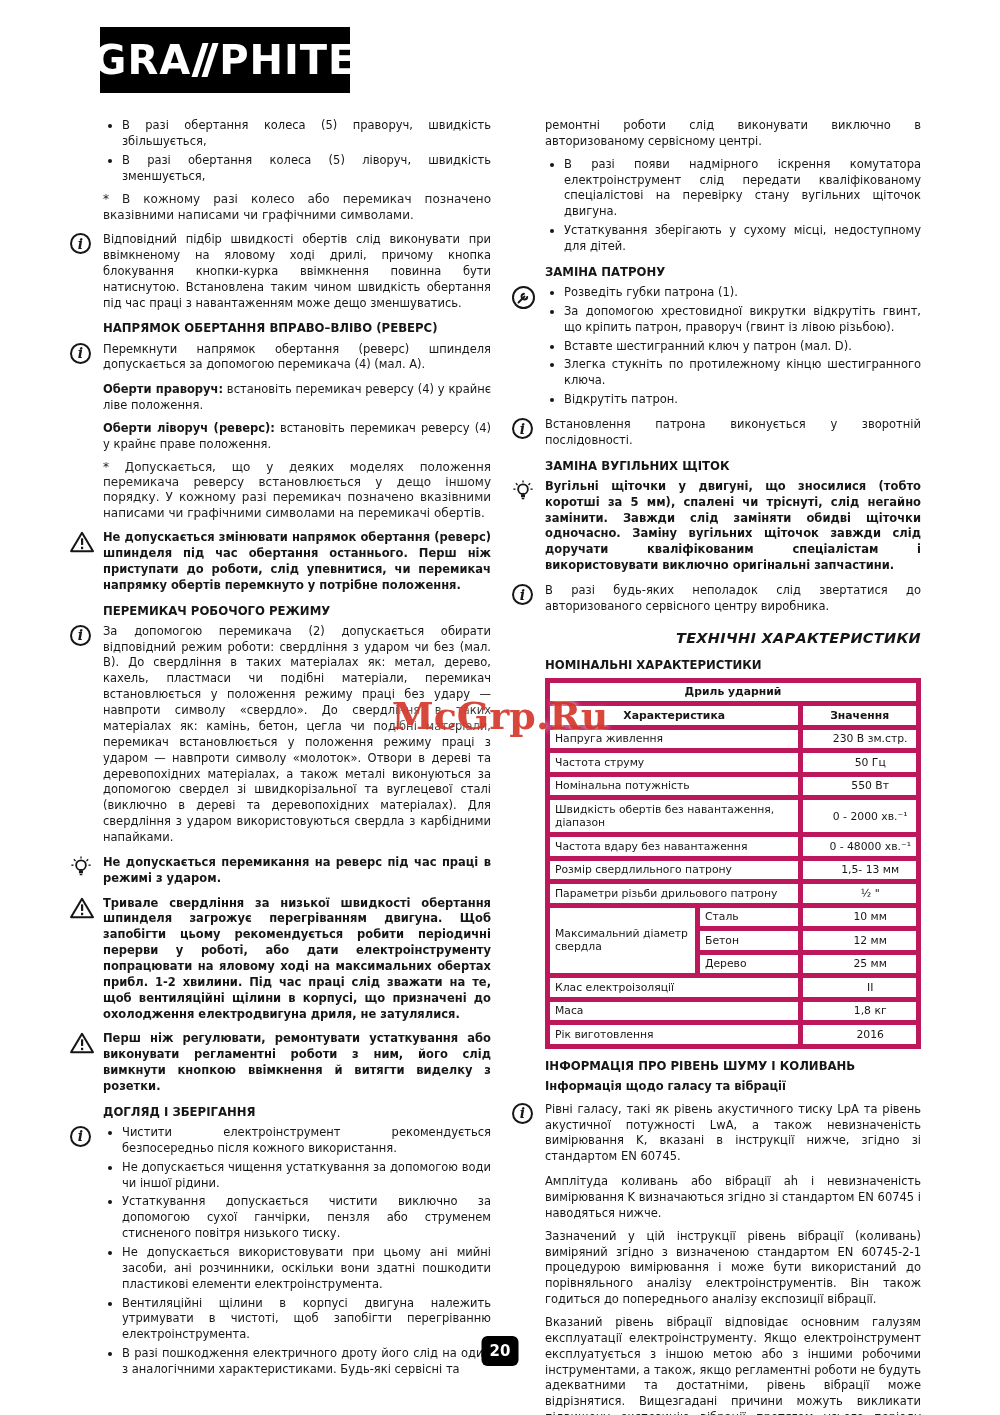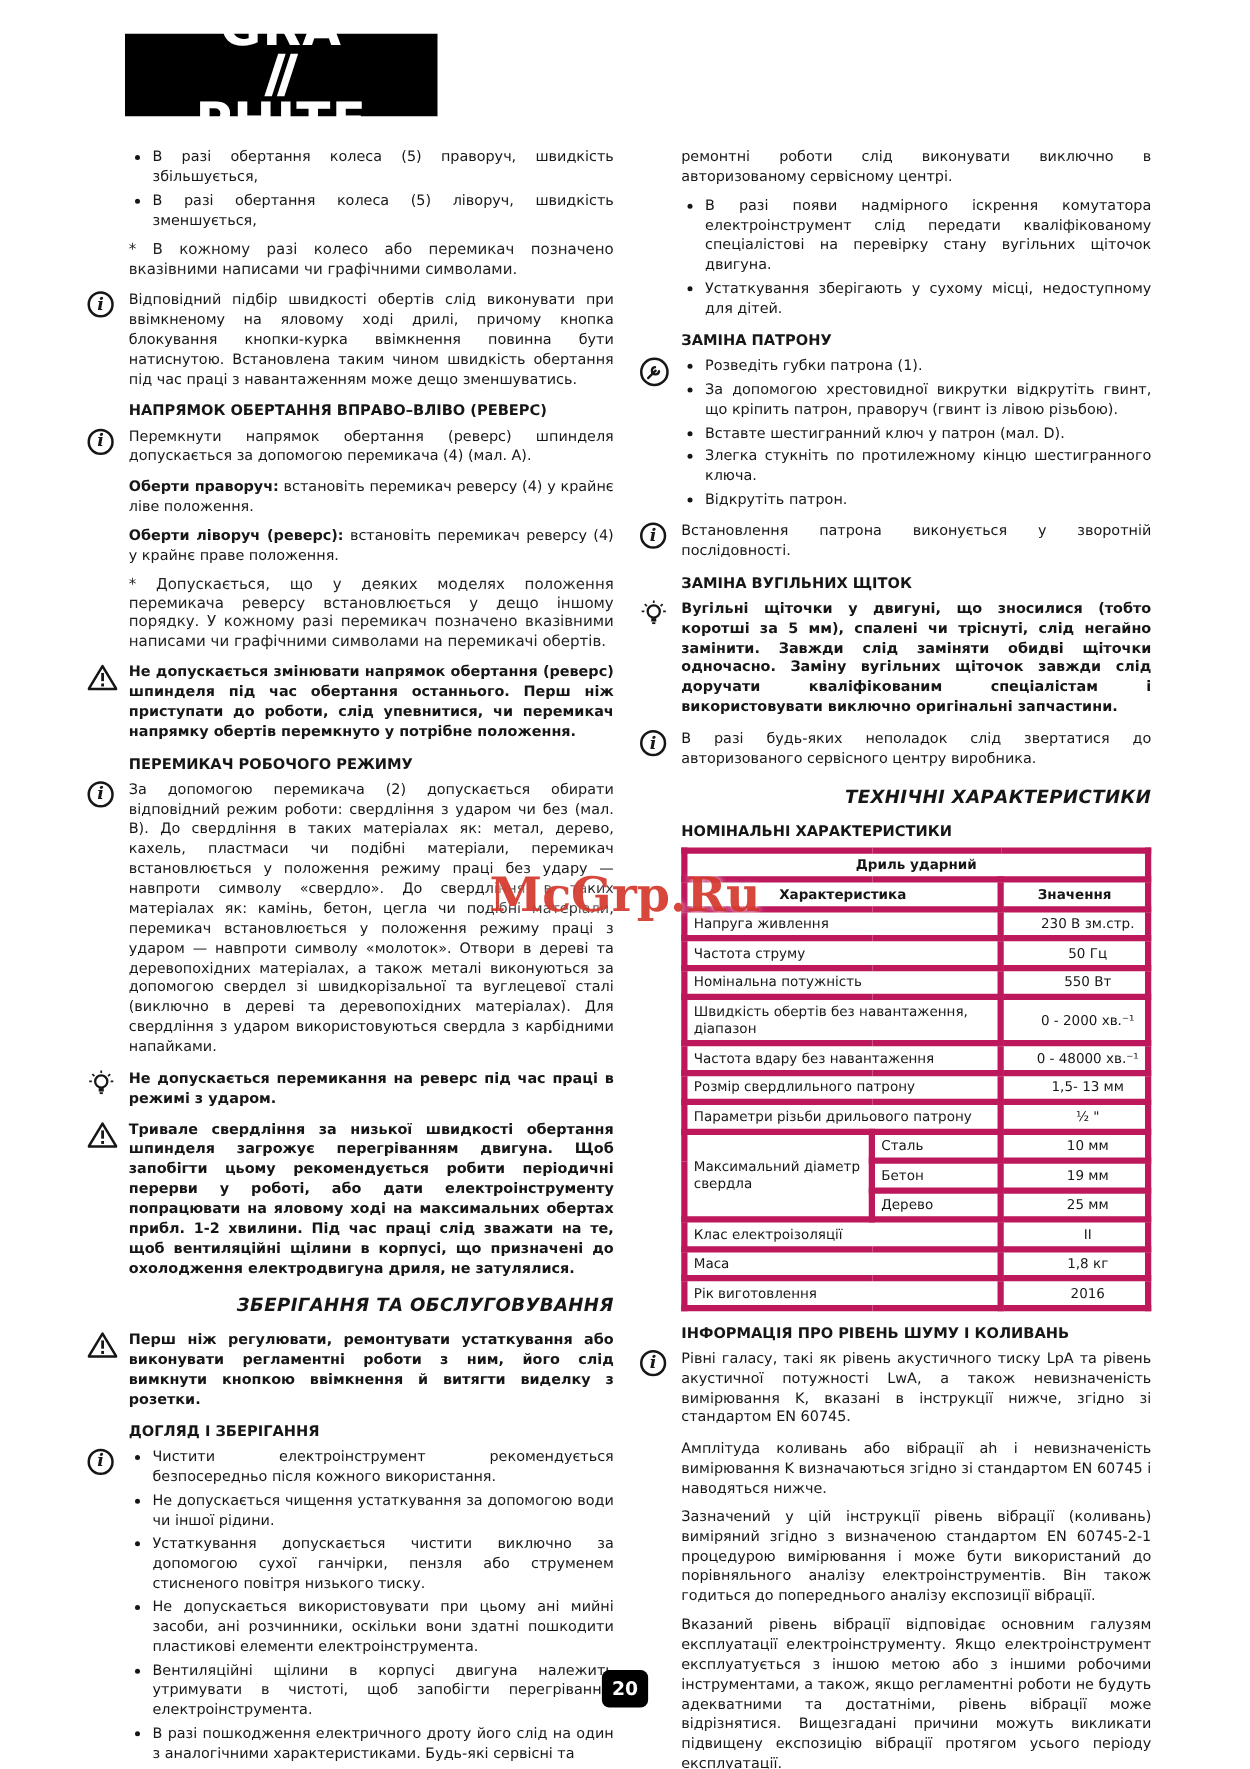--- a/index.html
+++ b/index.html
@@ -10,7 +10,7 @@
   }
   
   .logo { position:absolute; left:100px; top:27px; width:250px; height:66px;
-          background:#000; display:flex; align-items:center; justify-content:center;flex-direction:column; }
+          background:#000; display:flex; align-items:center; justify-content:center; }
   .logo-txt { color:#fff; font-weight:bold; font-size:40px; letter-spacing:1px; line-height:1; }
   .logo-slashes { display:inline-flex; margin:0 6px; gap:4px; }
   .logo-slashes i { display:block; width:6px; height:34px; background:#fff; transform:skewX(-18deg); }

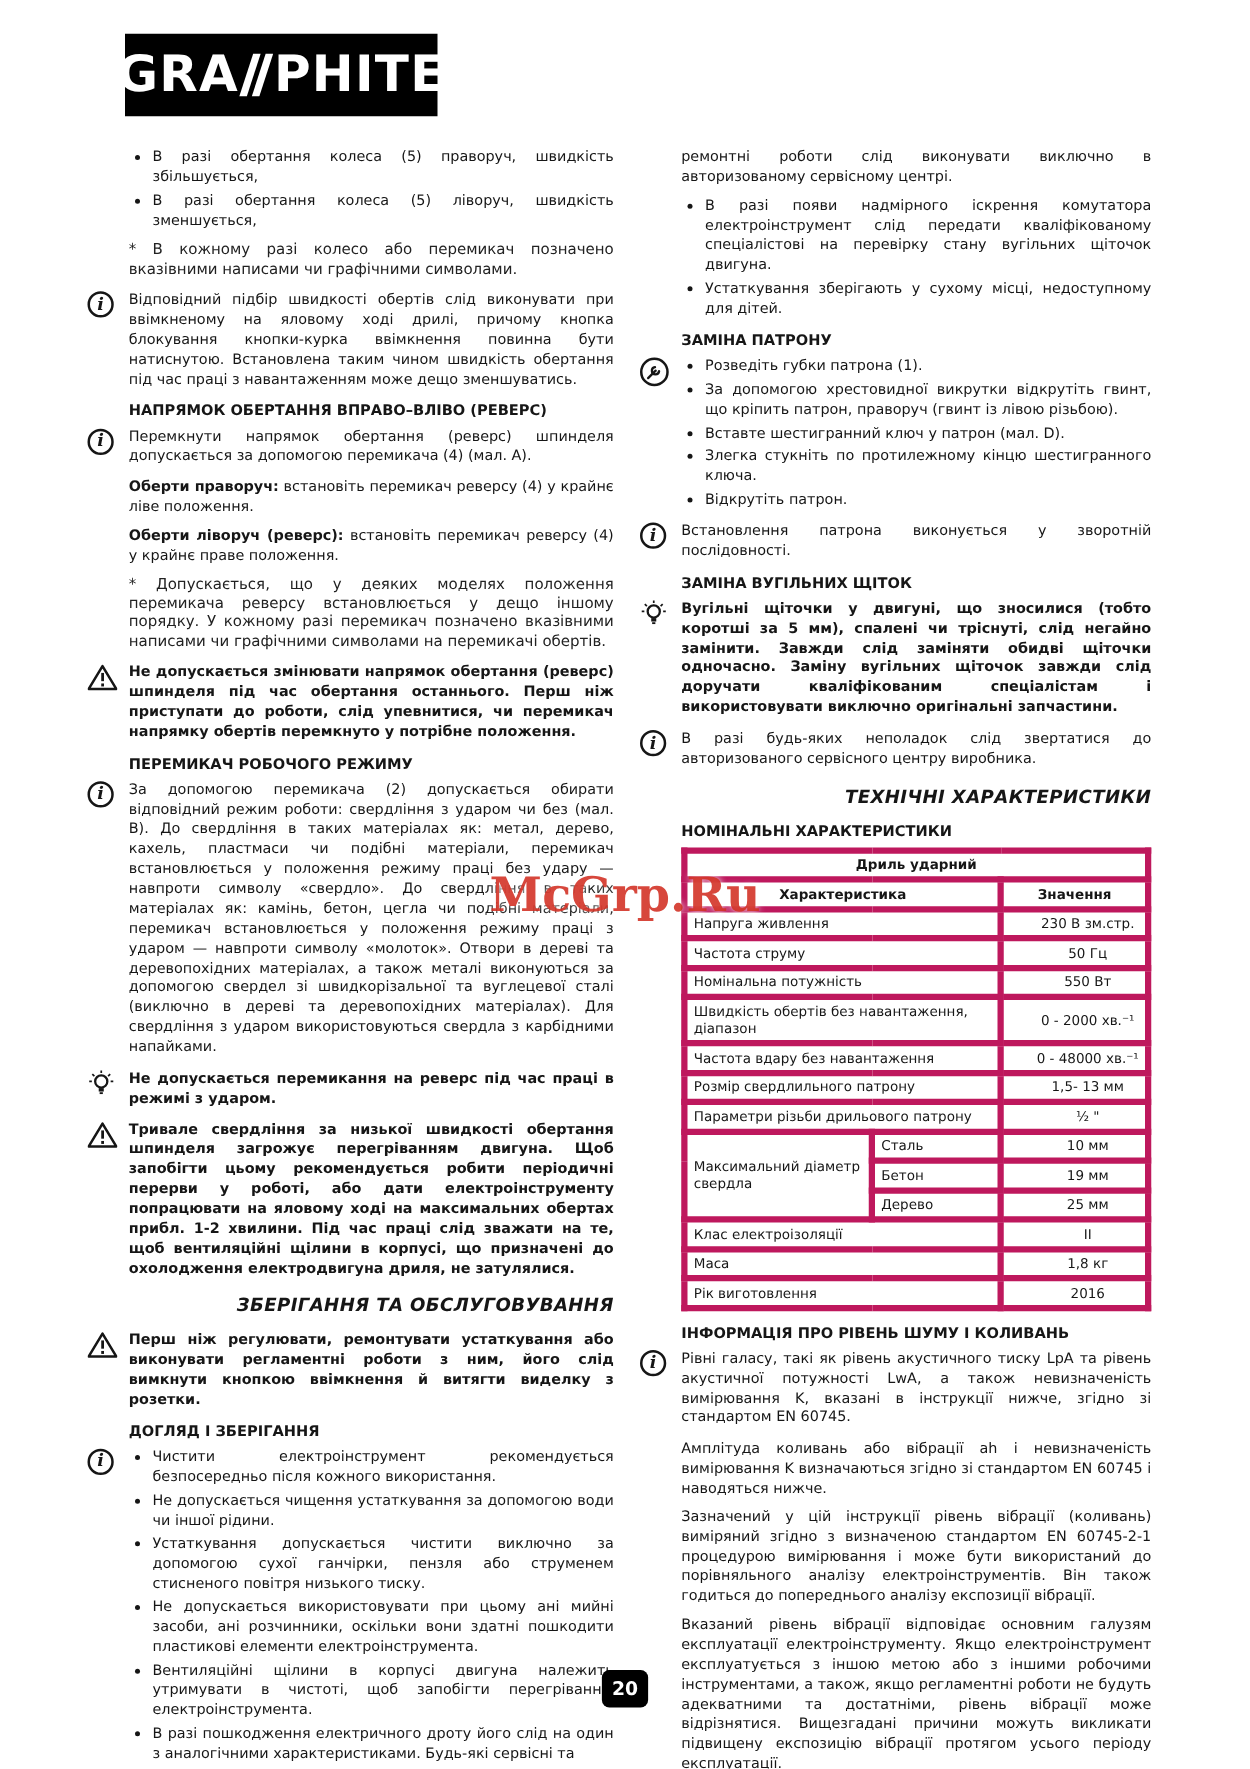--- a/index.html
+++ b/index.html
@@ -282,7 +282,7 @@
         </tr>
         <tr>
           <td>Бетон</td>
-          <td class="t-val">19 мм</td>
+          <td class="t-val">12 мм</td>
         </tr>
         <tr>
           <td>Дерево</td>

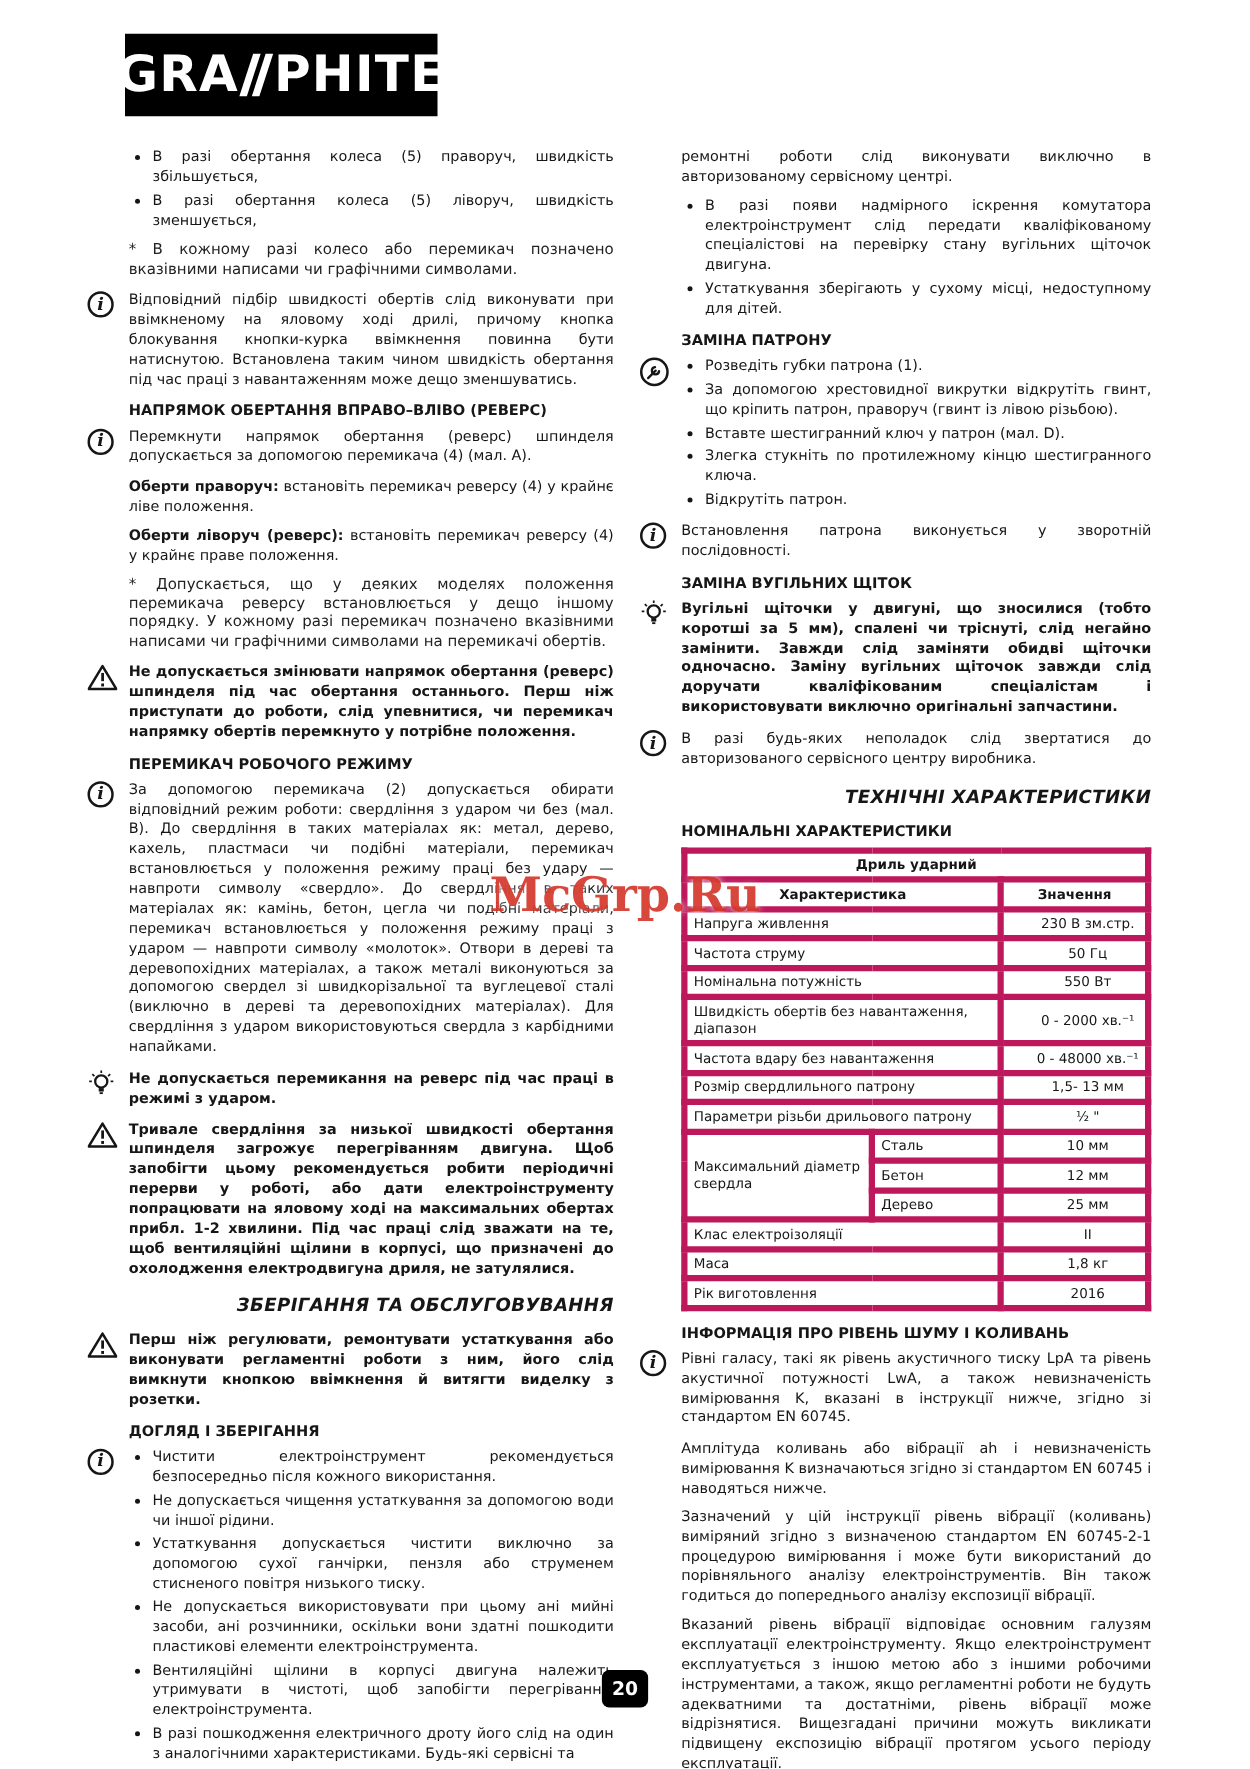--- a/index.html
+++ b/index.html
@@ -143,7 +143,6 @@
       <p class="txt">Тривале свердління за низької швидкості обертання шпинделя загрожує перегріванням двигуна. Щоб запобігти цьому рекомендується робити періодичні перерви у роботі, або дати електроінструменту попрацювати на яловому ході на максимальних обертах прибл. 1-2 хвилини. Під час праці слід зважати на те, щоб вентиляційні щілини в корпусі, що призначені до охолодження електродвигуна дриля, не затулялися.</p>
     </div>
 
-    <h2 class="ch">ЗБЕРІГАННЯ ТА ОБСЛУГОВУВАННЯ</h2>
 
     <div class="iconblock boldtxt">
       <span class="icon">

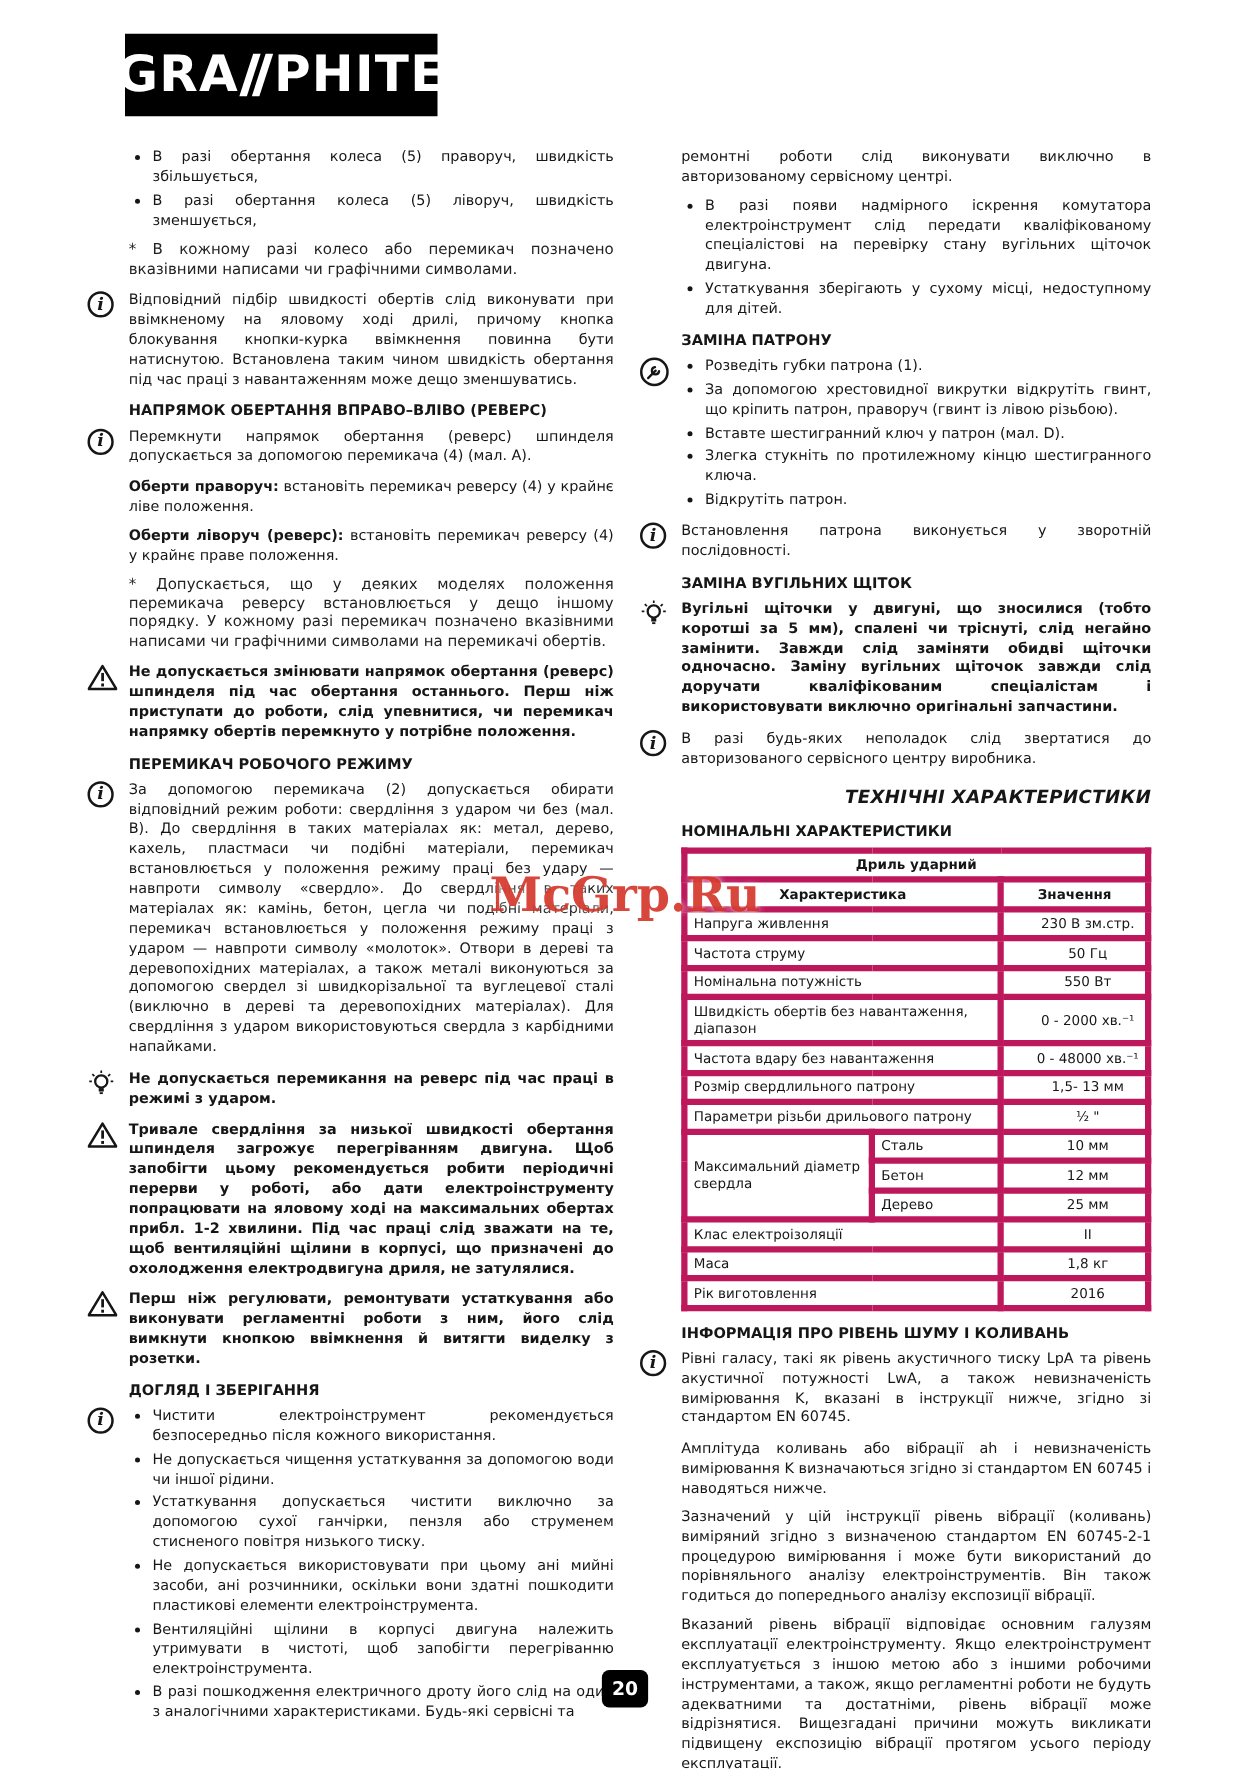--- a/index.html
+++ b/index.html
@@ -303,6 +303,7 @@
     </table>
 
     <h3 class="h">ІНФОРМАЦІЯ ПРО РІВЕНЬ ШУМУ І КОЛИВАНЬ</h3>
+    <p class="para bold-line">Інформація щодо галасу та вібрації</p>
 
     <div class="iconblock">
       <span class="icon icon-info">i</span>

